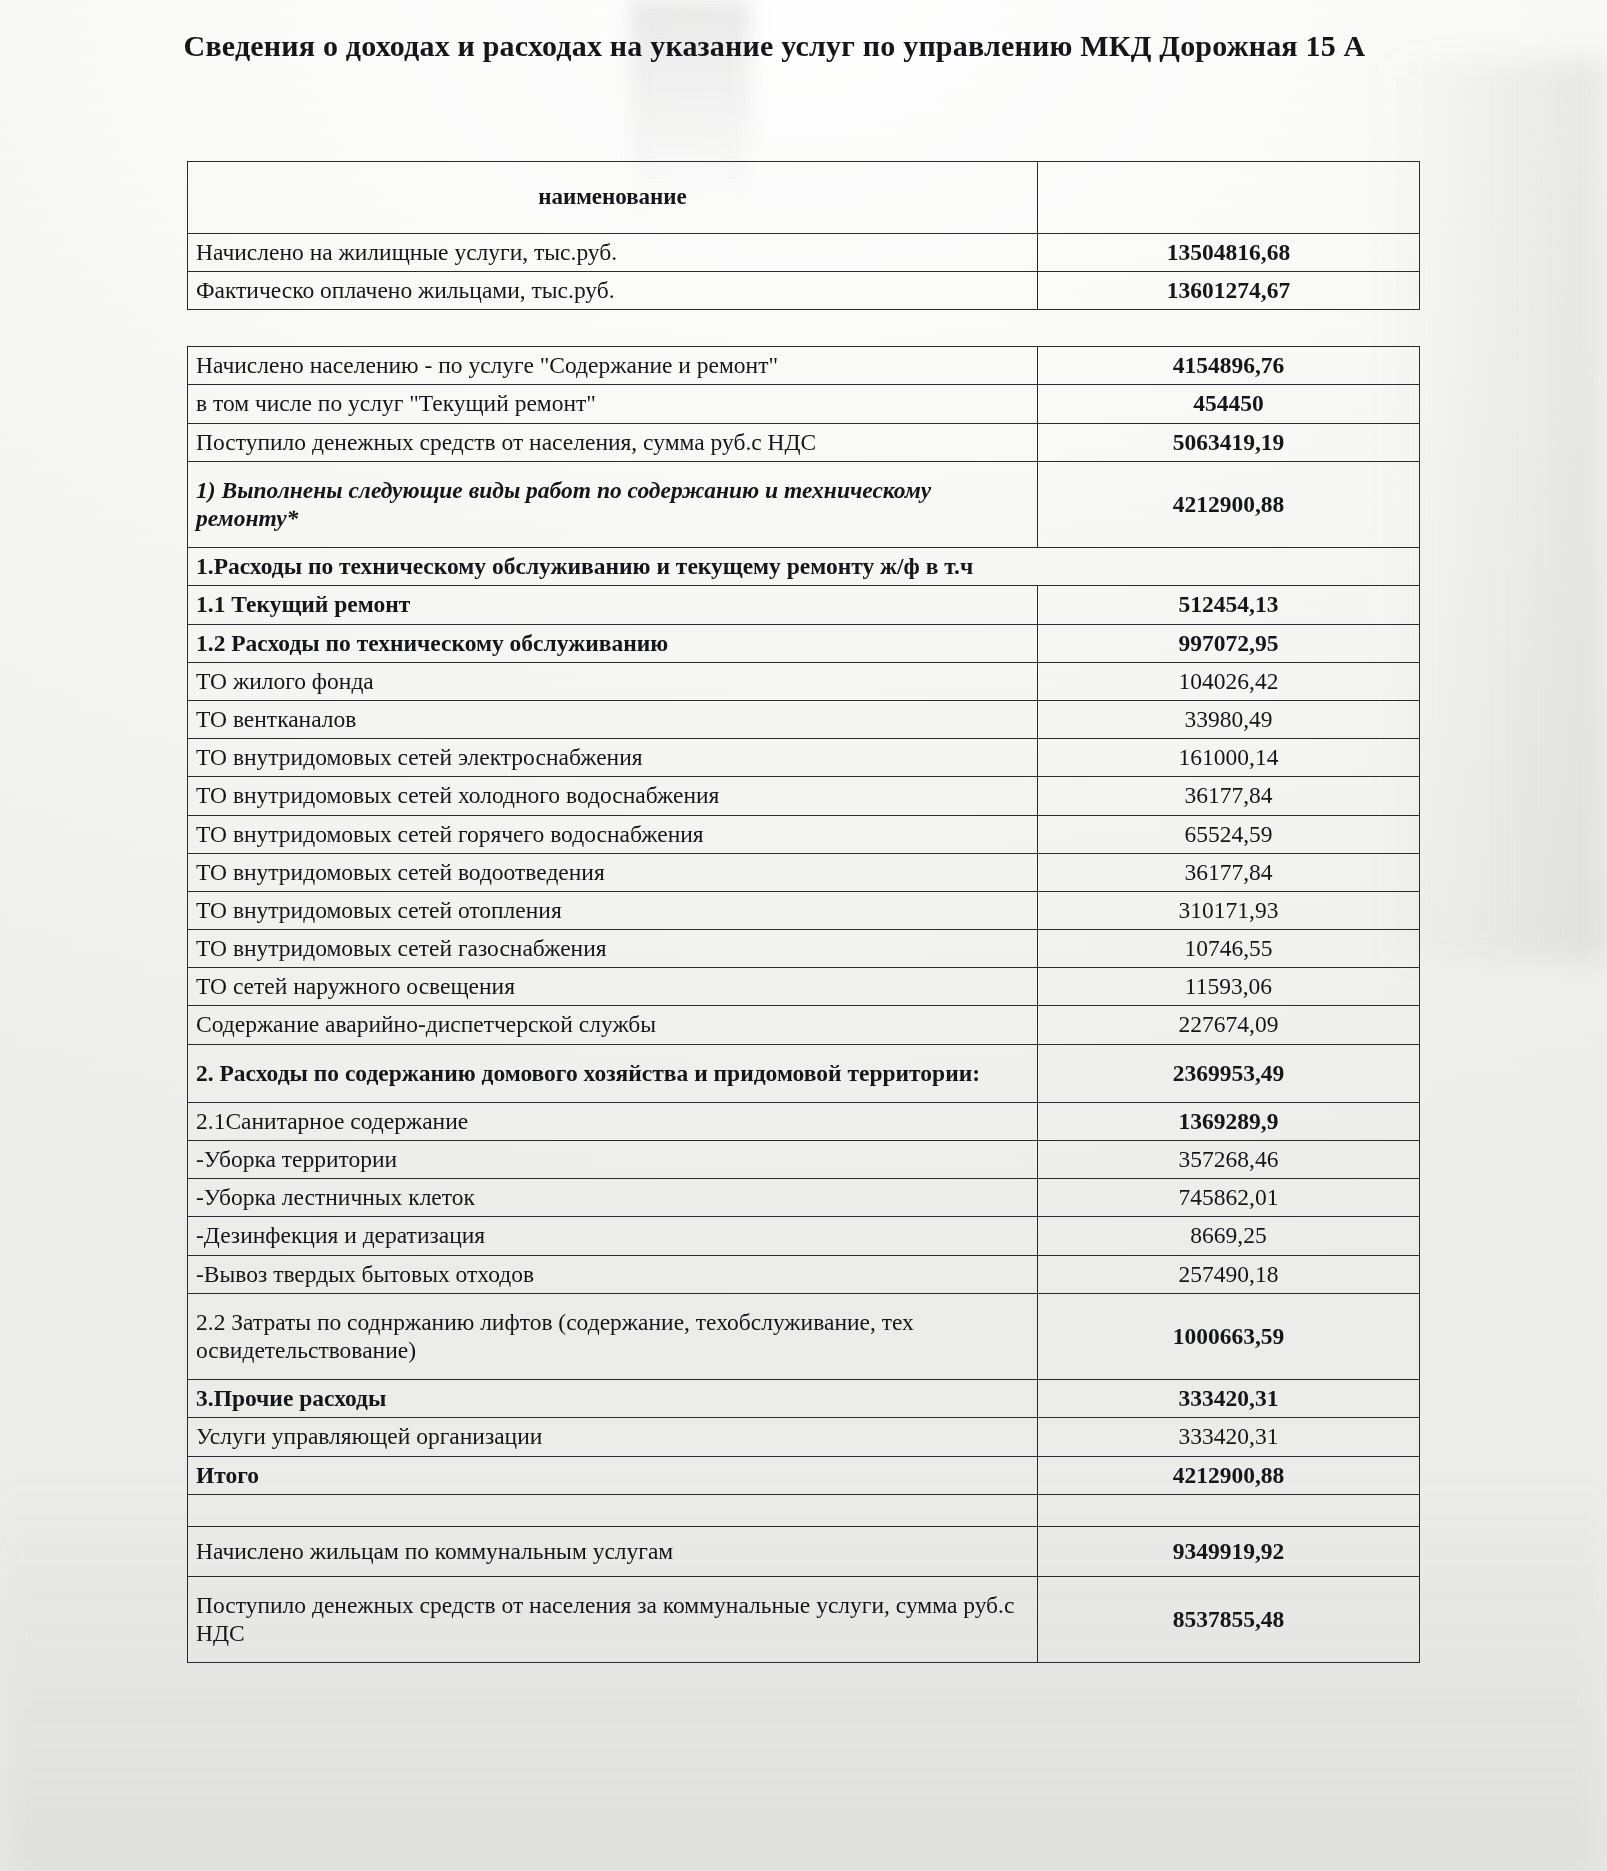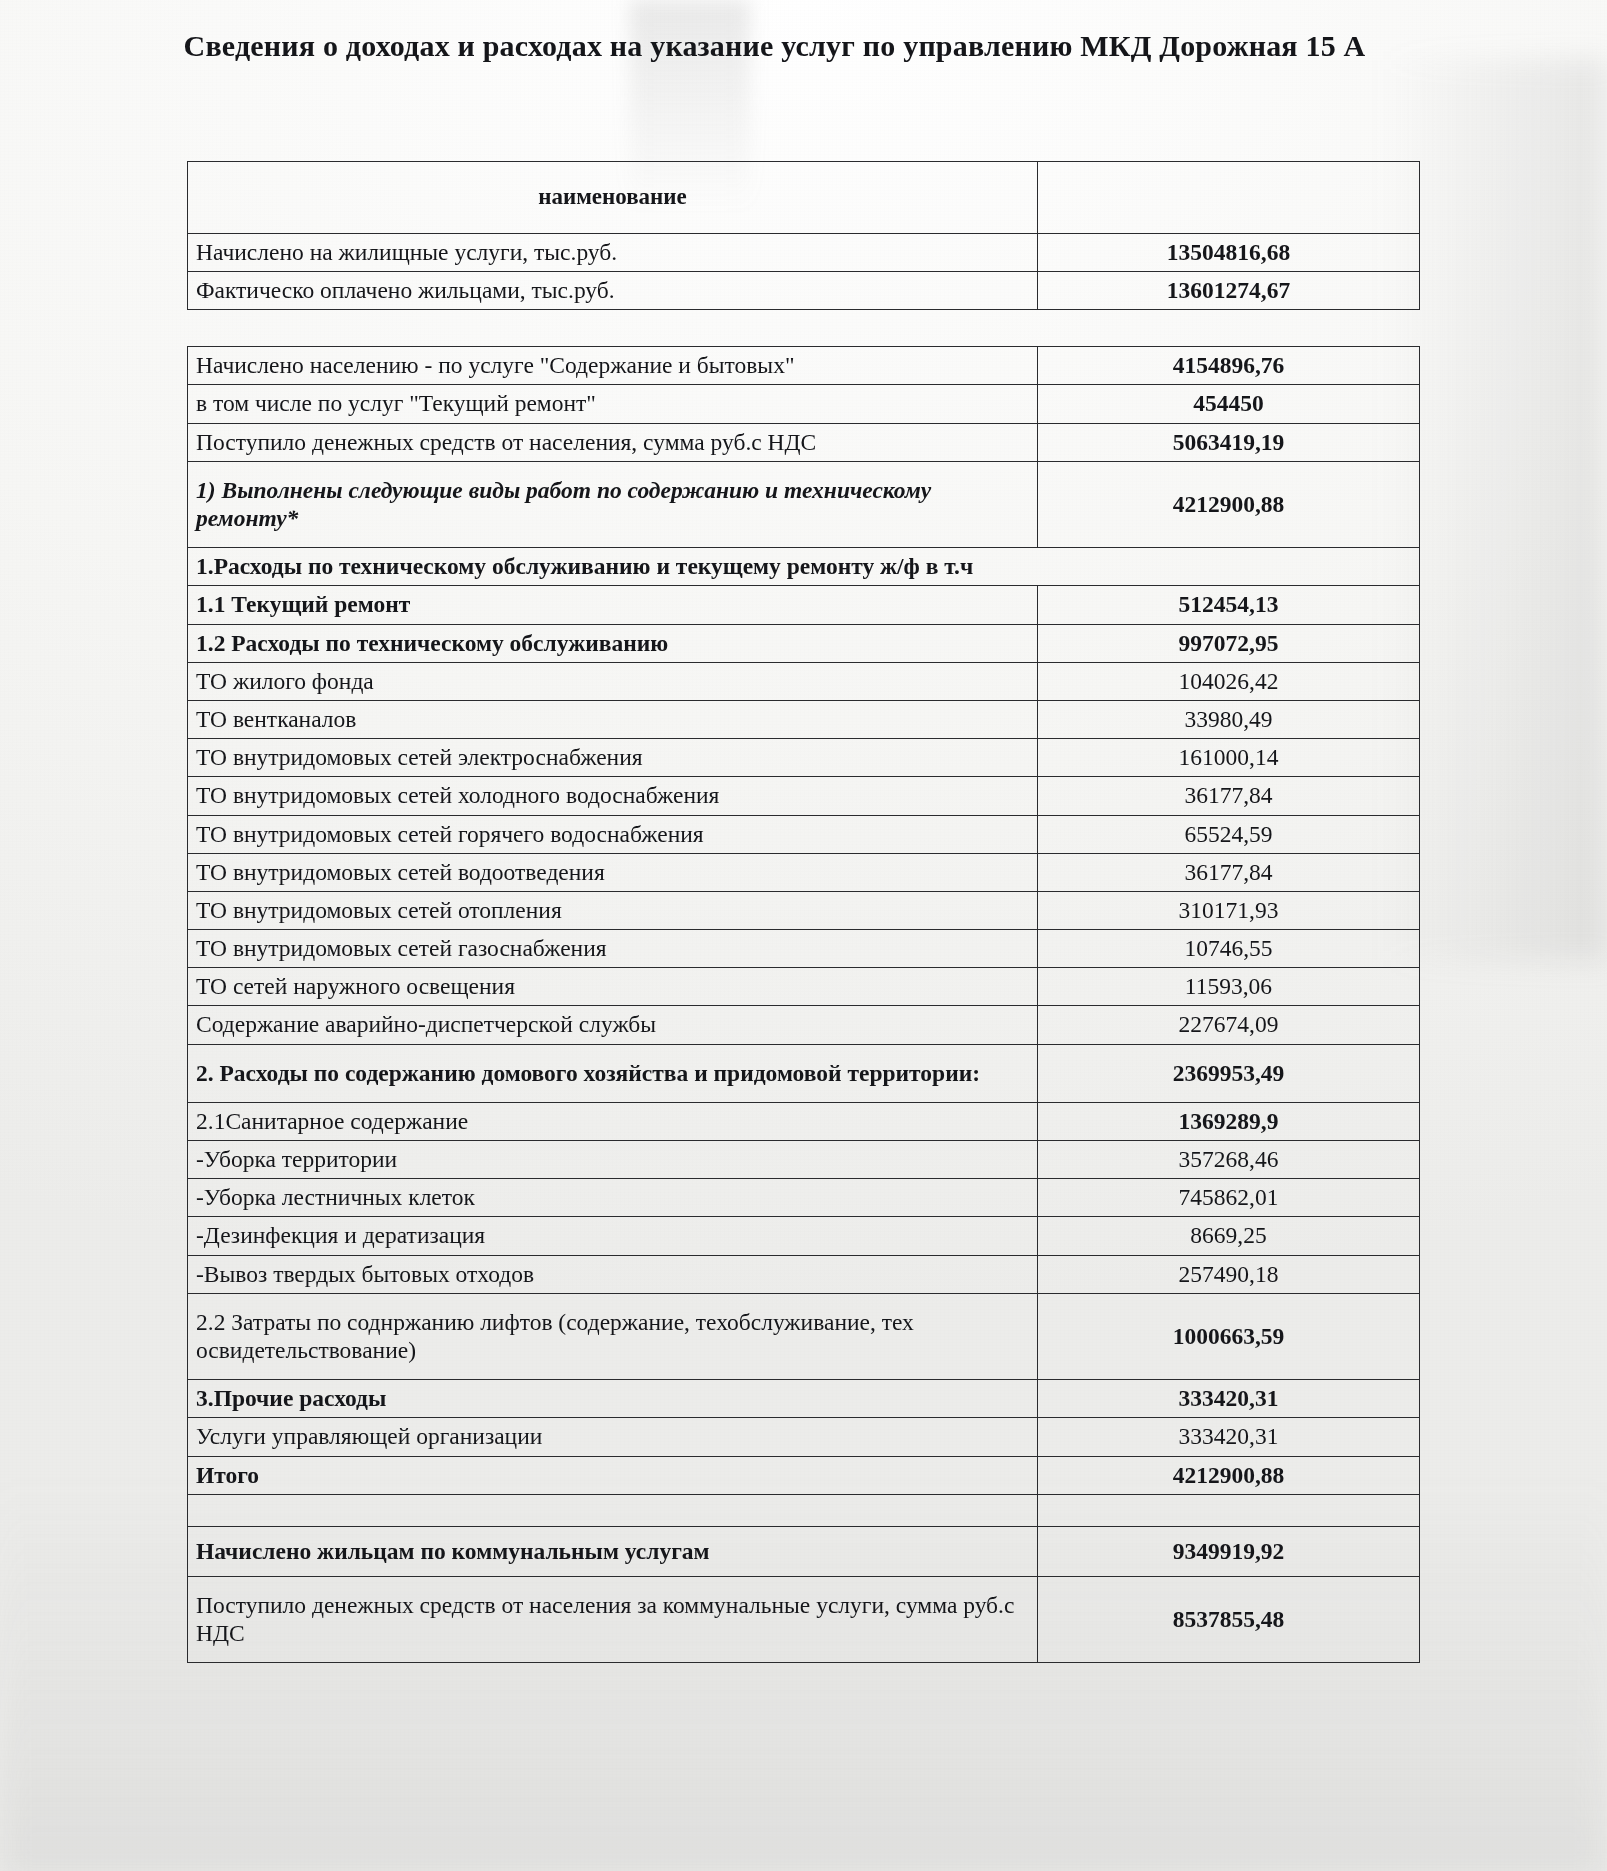--- a/index.html
+++ b/index.html
@@ -160,7 +160,7 @@
       </colgroup>
     <tbody id="main-rows">
         <tr>
-          <td class="name">Начислено населению -  по услуге "Содержание и бытовых"</td>
+          <td class="name">Начислено населению -  по услуге "Содержание и ремонт"</td>
           <td class="val b">4154896,76</td>
         </tr>
         <tr>

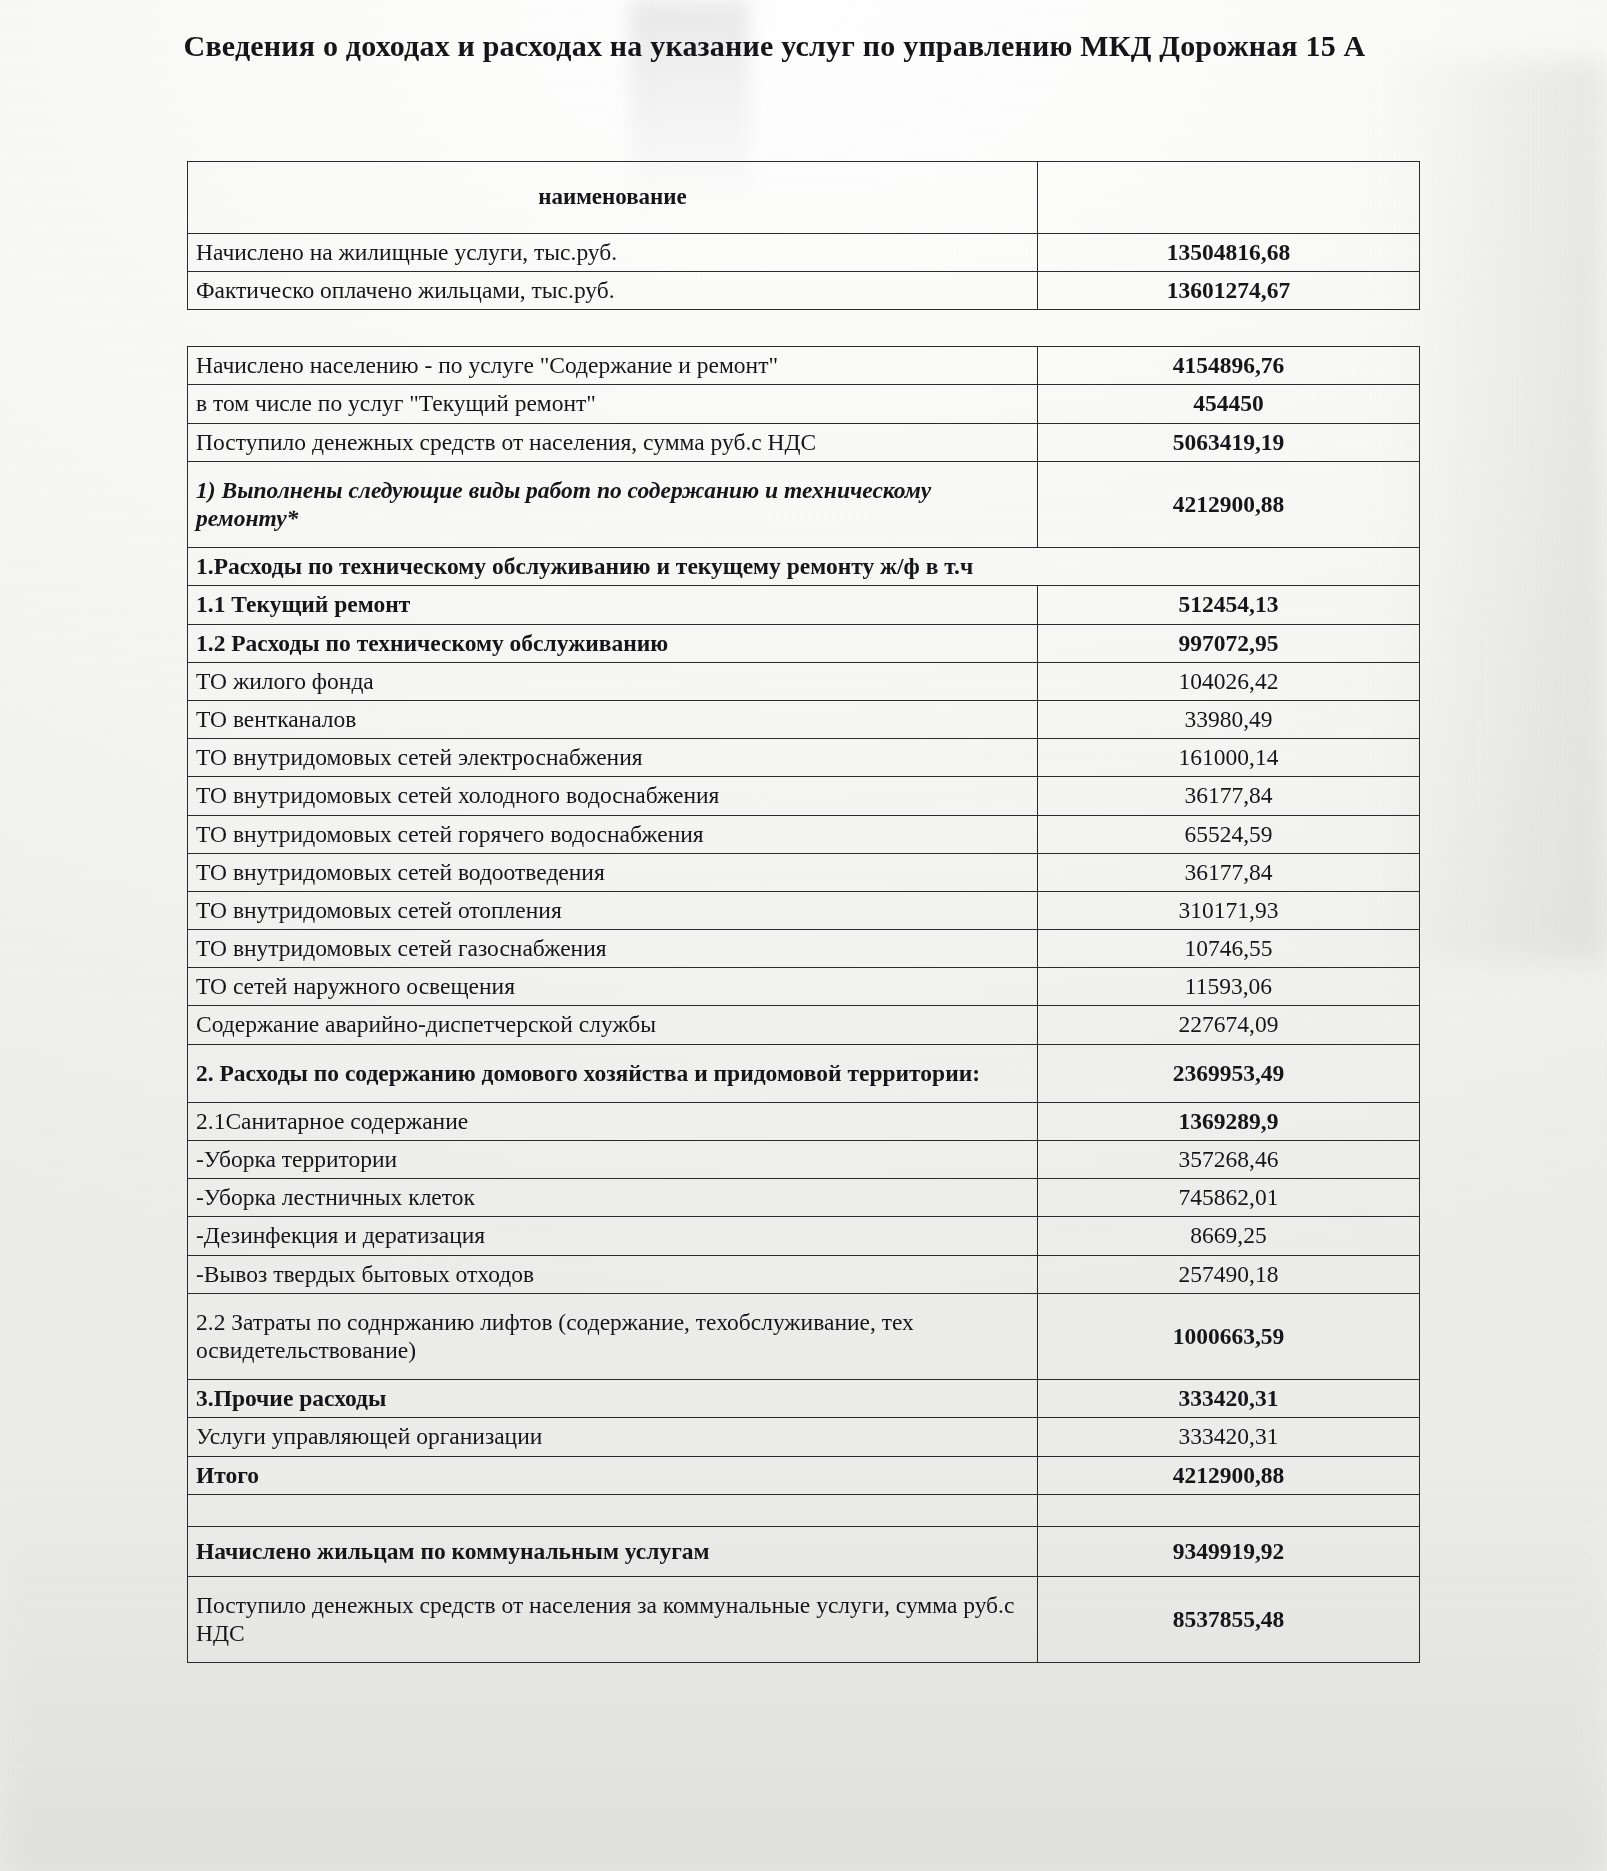--- a/index.html
+++ b/index.html
@@ -114,7 +114,7 @@
   
   #table-main { margin-top: 36px; }
 
-  .row-tall td { padding-top: 10px; padding-bottom: 11px; font-weight: bold; }
+  .row-tall td { padding-top: 10px; padding-bottom: 11px; }
   .row-xtall td { padding-top: 14px; padding-bottom: 15px; }
 </style>
 </head>

